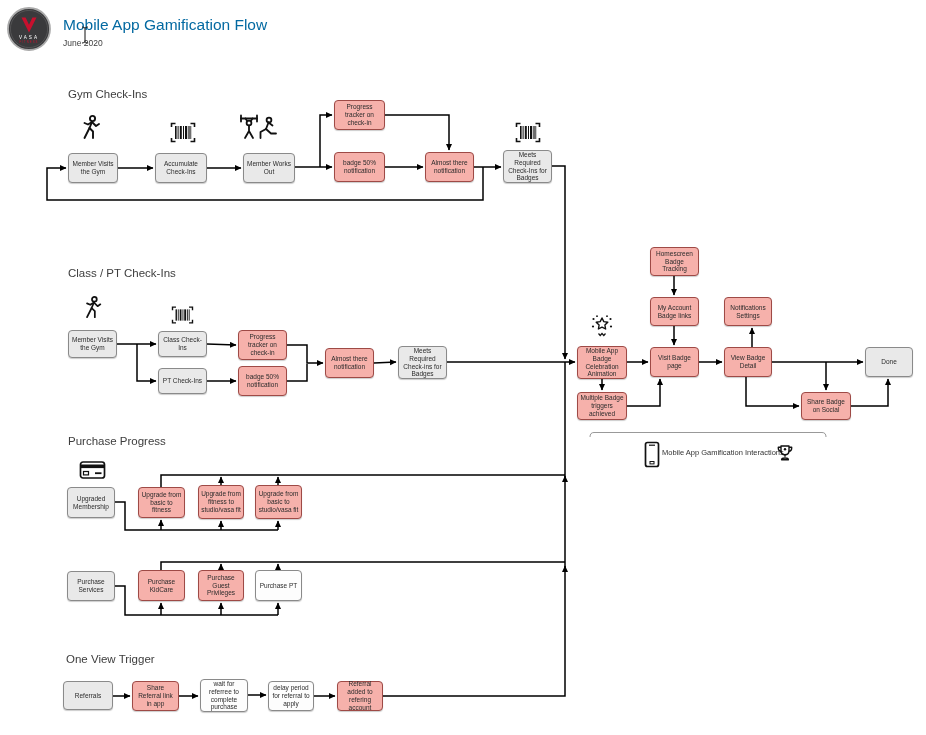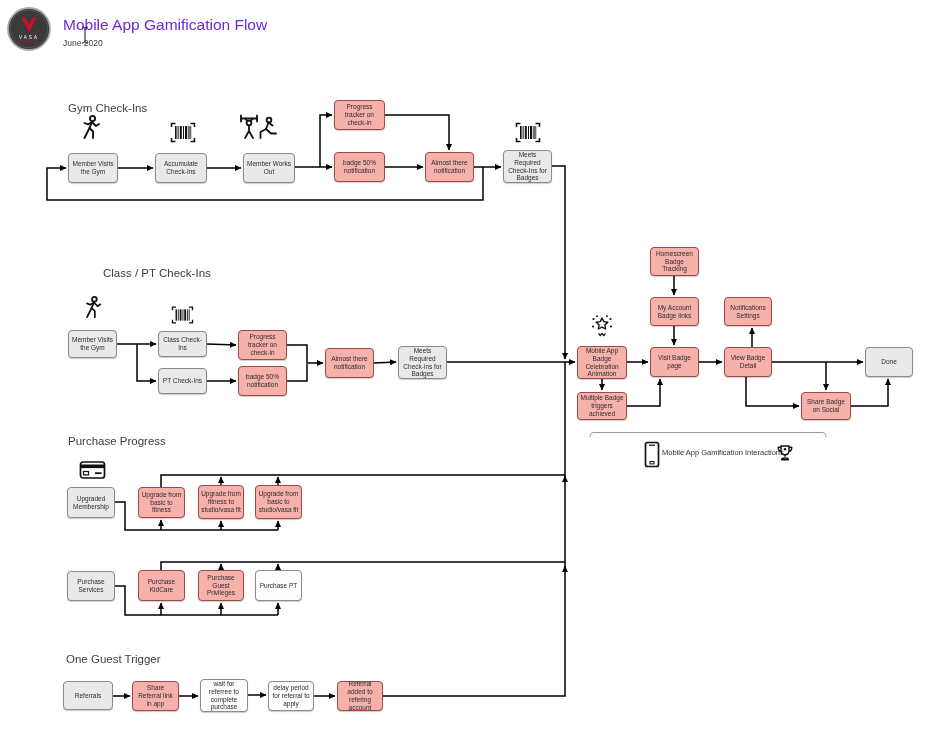--- a/index.html
+++ b/index.html
@@ -13,7 +13,7 @@
   .node.gray{background:#e9e9e9;border:1px solid #8a8a8a;}
   .node.white{background:#fdfdfd;border:1px solid #8a8a8a;}
   .heading{position:absolute;font-size:11.5px;color:#3d3d3d;z-index:2;white-space:nowrap;}
-  .title{position:absolute;left:63px;top:16px;font-size:15.5px;color:#6d28d9;z-index:2;}
+  .title{position:absolute;left:63px;top:16px;font-size:15.5px;color:#0369a1;z-index:2;}
   .subtitle{position:absolute;left:63px;top:38px;font-size:8.5px;color:#3d3d3d;z-index:2;}
   .icon{position:absolute;z-index:2;line-height:0;}
   .caption{position:absolute;left:662px;top:448px;font-size:7.5px;color:#333;z-index:2;white-space:nowrap;}

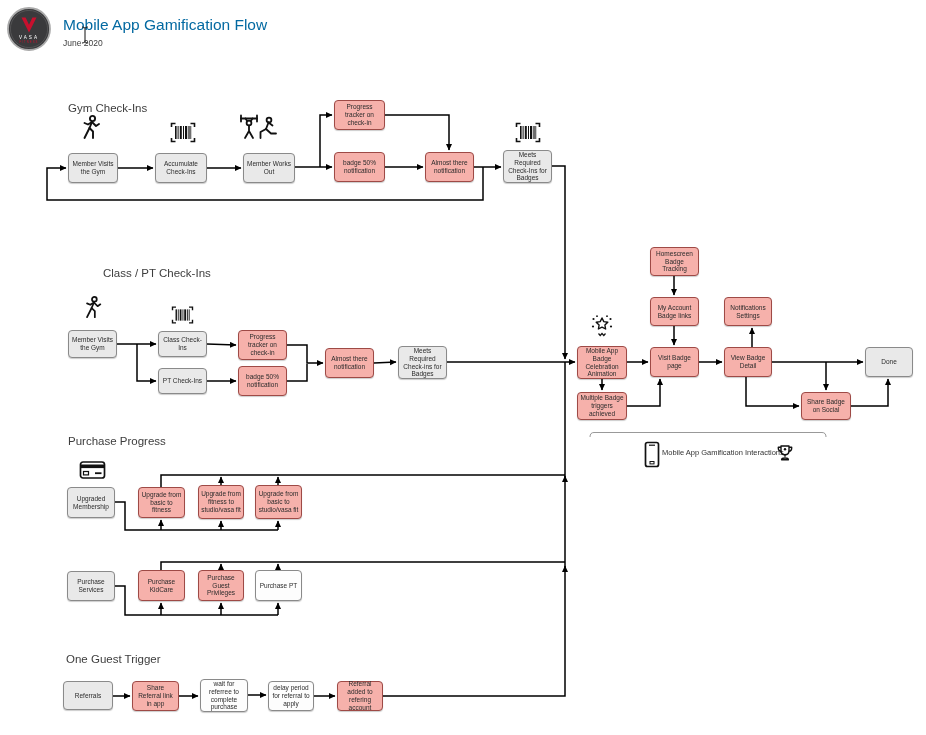--- a/index.html
+++ b/index.html
@@ -101,7 +101,7 @@
     </svg>
   </div>
 
-  <div class="heading" style="left:68px;top:102px;">Gym Check-Ins</div>
+  <div class="heading" style="left:68px;top:88px;">Gym Check-Ins</div>
   <div class="heading" style="left:68px;top:267px;margin-left:35px;">Class / PT Check-Ins</div>
   <div class="heading" style="left:68px;top:435px;">Purchase Progress</div>
   <div class="heading" style="left:66px;top:653px;">One Guest Trigger</div>

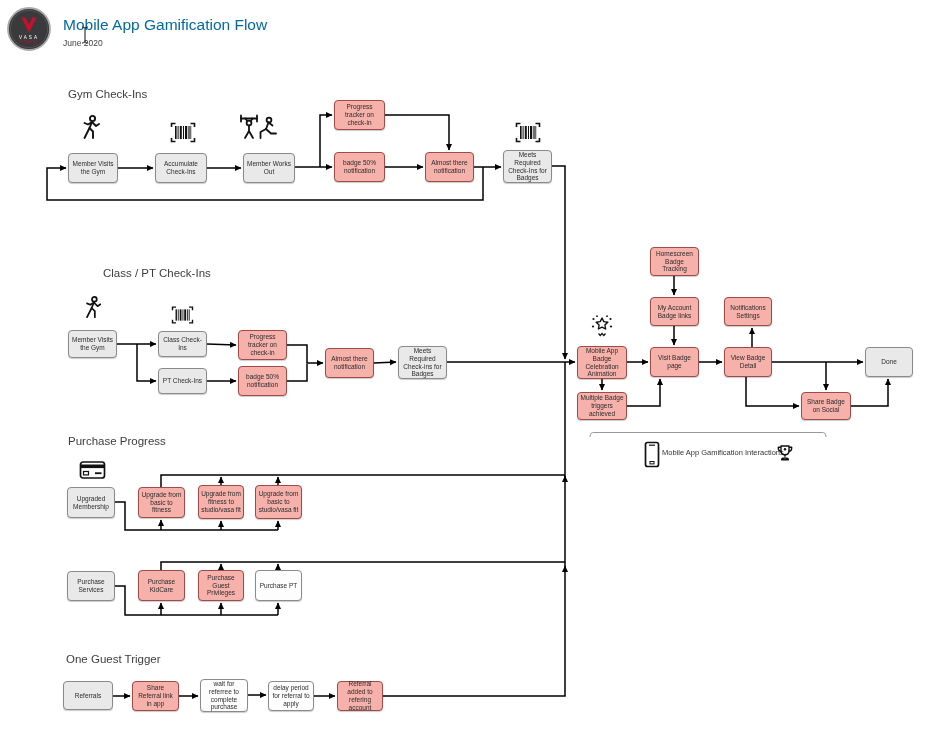--- a/index.html
+++ b/index.html
@@ -102,7 +102,7 @@
   </div>
 
   <div class="heading" style="left:68px;top:88px;">Gym Check-Ins</div>
-  <div class="heading" style="left:68px;top:267px;margin-left:35px;">Class / PT Check-Ins</div>
+  <div class="heading" style="left:68px;top:267px;">Class / PT Check-Ins</div>
   <div class="heading" style="left:68px;top:435px;">Purchase Progress</div>
   <div class="heading" style="left:66px;top:653px;">One Guest Trigger</div>
 

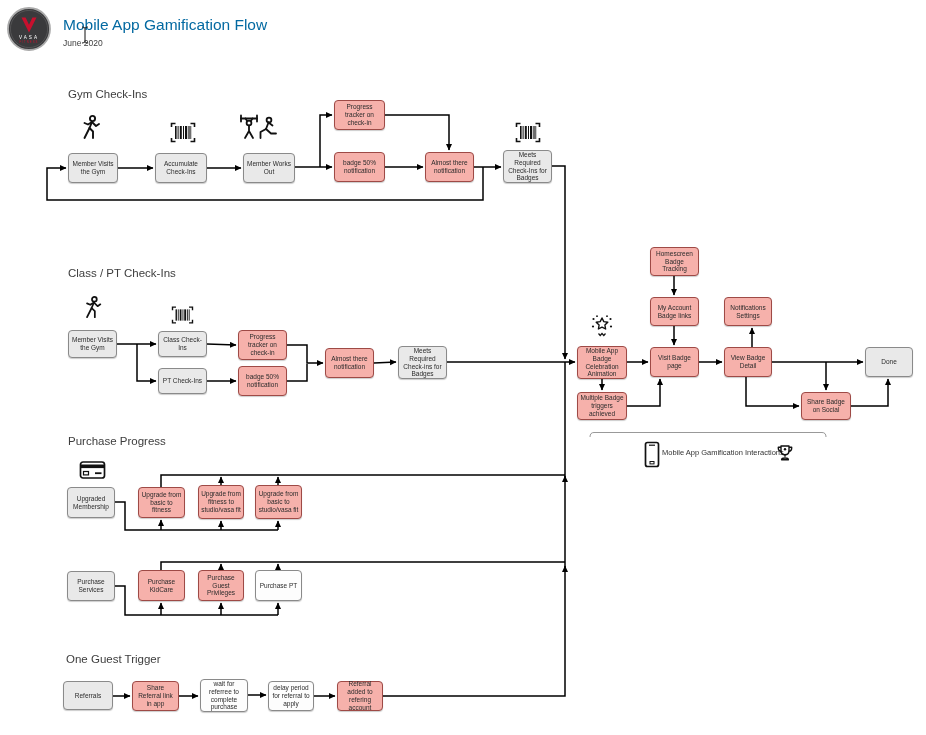--- a/index.html
+++ b/index.html
@@ -104,7 +104,7 @@
   <div class="heading" style="left:68px;top:88px;">Gym Check-Ins</div>
   <div class="heading" style="left:68px;top:267px;">Class / PT Check-Ins</div>
   <div class="heading" style="left:68px;top:435px;">Purchase Progress</div>
-  <div class="heading" style="left:66px;top:653px;">One Guest Trigger</div>
+  <div class="heading" style="left:66px;top:653px;">One View Trigger</div>
 
   <div class="icon" style="left:79px;top:114px;">
     <svg width="24" height="28" viewBox="0 0 24 28">

